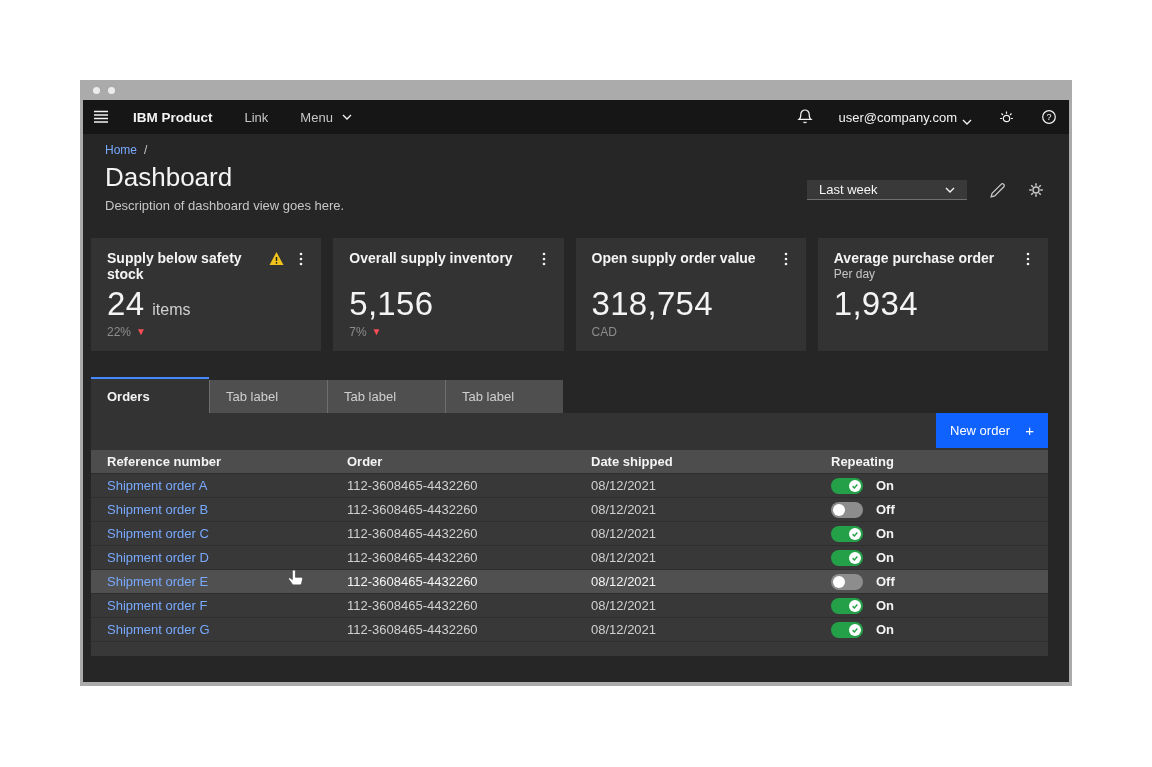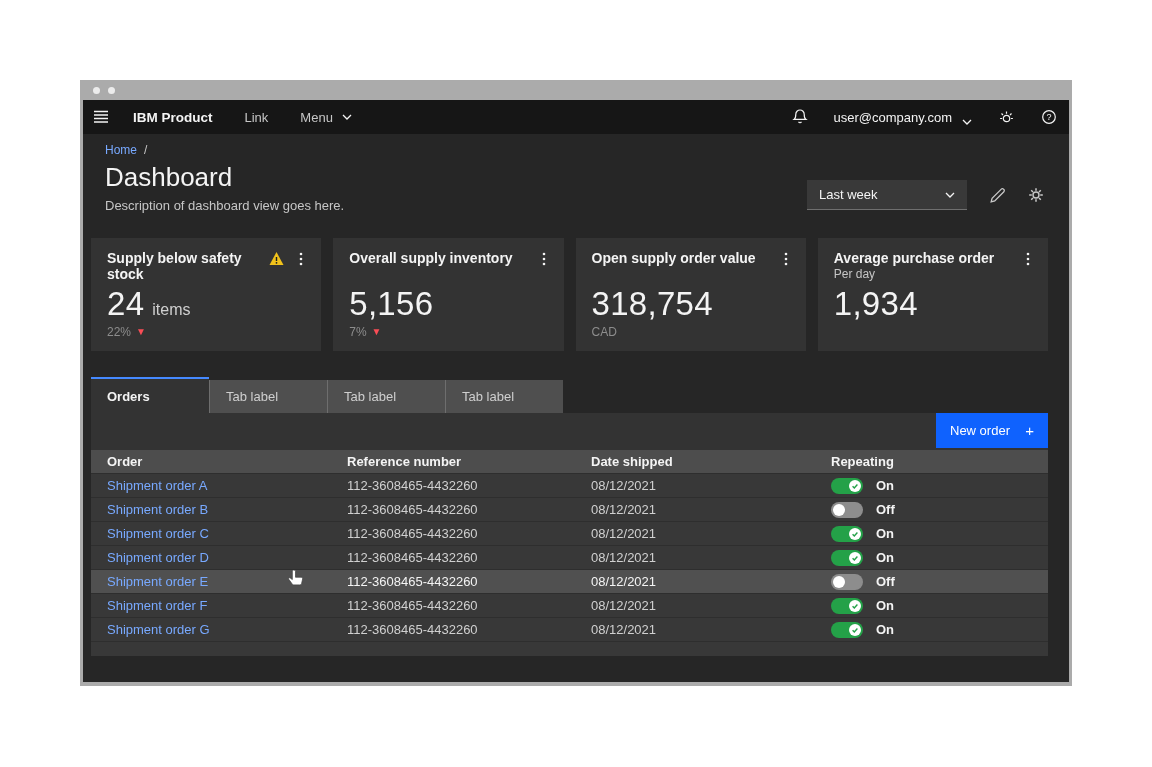--- a/index.html
+++ b/index.html
@@ -20,7 +20,7 @@
   .nav-link { color: #c6c6c6; font-size: 13px; margin-left: 32px; display: flex; align-items: center; gap: 9px; cursor: pointer; }
   .hdr-right { margin-left: auto; display: flex; align-items: center; }
   .hdr-icon-btn { background: none; border: none; padding: 0; display: flex; align-items: center; cursor: pointer; }
-  .user-menu { display: flex; align-items: flex-end; gap: 10px; margin-left: 26px; color: #f4f4f4; font-size: 13px; cursor: pointer; }
+  .user-menu { display: flex; align-items: flex-end; gap: 5px; margin-left: 26px; color: #f4f4f4; font-size: 13px; cursor: pointer; }
   .hdr-right .spaced { margin-left: 26px; }
 
   

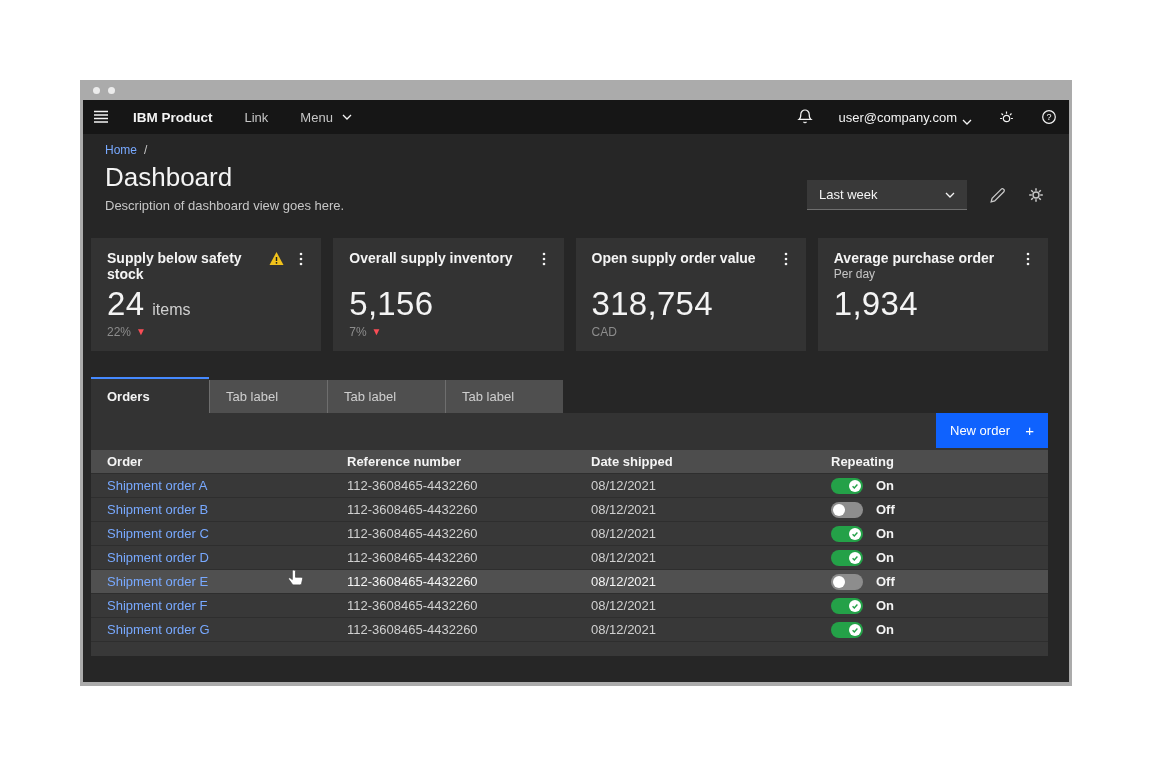--- a/index.html
+++ b/index.html
@@ -34,7 +34,7 @@
   .page-desc { font-size: 13px; color: #c6c6c6; line-height: 1.25; }
 
   .controls { position: absolute; top: 46px; right: 4px; display: flex; align-items: center; }
-  .dropdown { width: 160px; height: 30px; background: #393939; border: none; border-bottom: 1px solid #6f6f6f;
+  .dropdown { width: 160px; height: 20px; background: #393939; border: none; border-bottom: 1px solid #6f6f6f;
     display: flex; align-items: center; justify-content: space-between; padding: 8px 12px; color: #f4f4f4; font-size: 13px; cursor: pointer; }
   .icon-btn { background: none; border: none; padding: 0; margin-left: 22px; display: flex; cursor: pointer; }
 

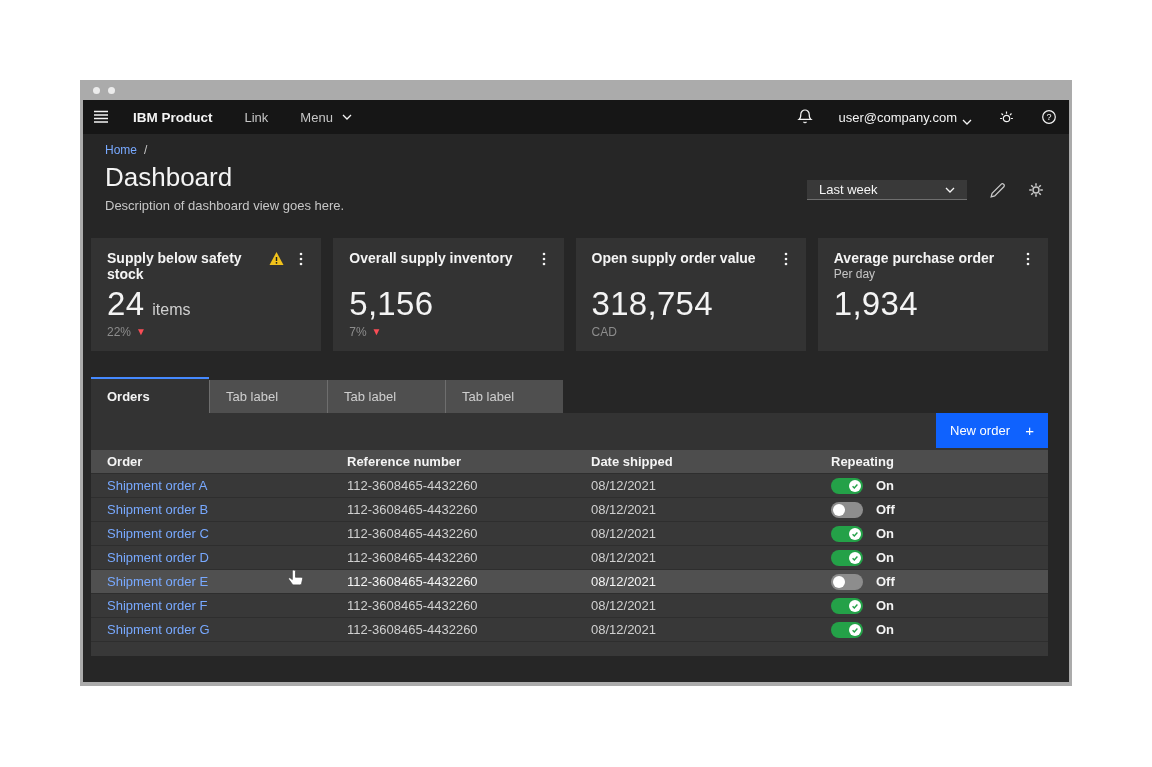--- a/index.html
+++ b/index.html
@@ -290,8 +290,8 @@
             </button>
           </div>
           <div class="thead grid4">
+            <div class="cell">Reference number</div>
             <div class="cell">Order</div>
-            <div class="cell">Reference number</div>
             <div class="cell">Date shipped</div>
             <div class="cell">Repeating</div>
           </div>

